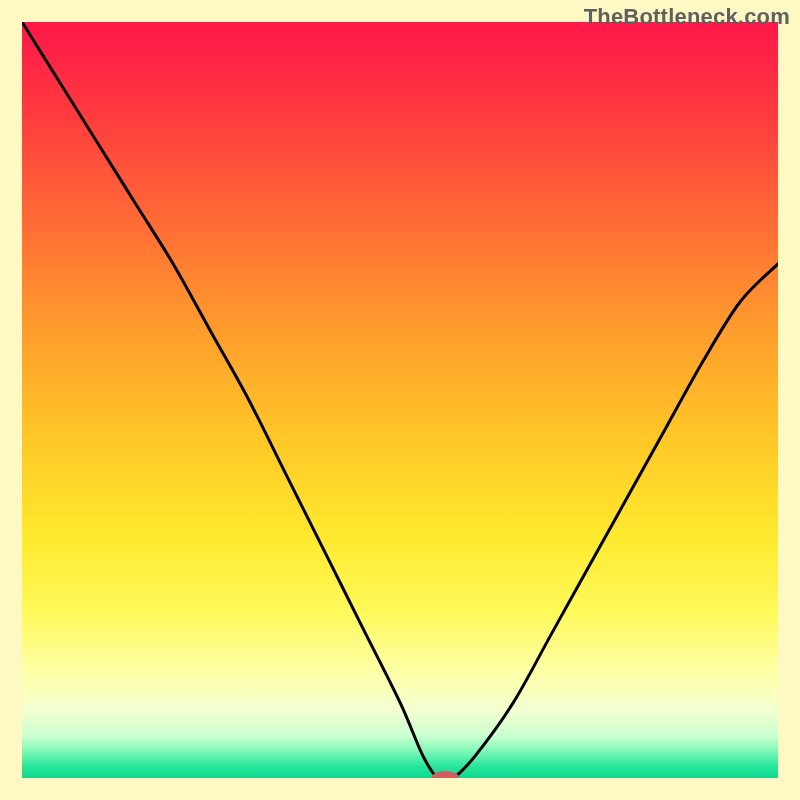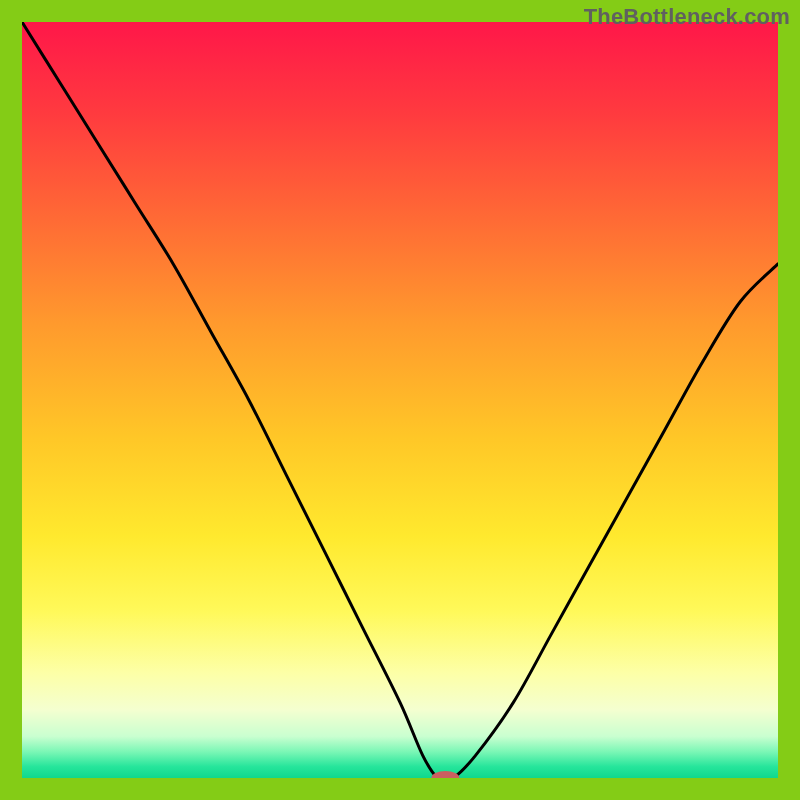--- a/index.html
+++ b/index.html
@@ -15,7 +15,7 @@
     position: relative;
     width: 800px;
     height: 800px;
-    background: #84cc16;
+    background: #fef9c3;
   }
   .watermark {
     position: absolute;

